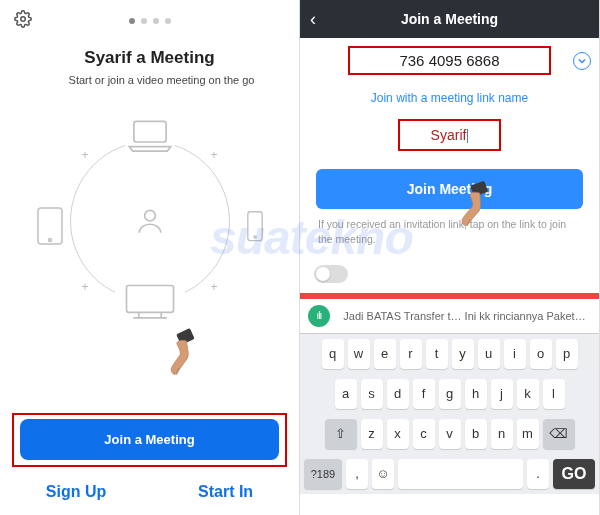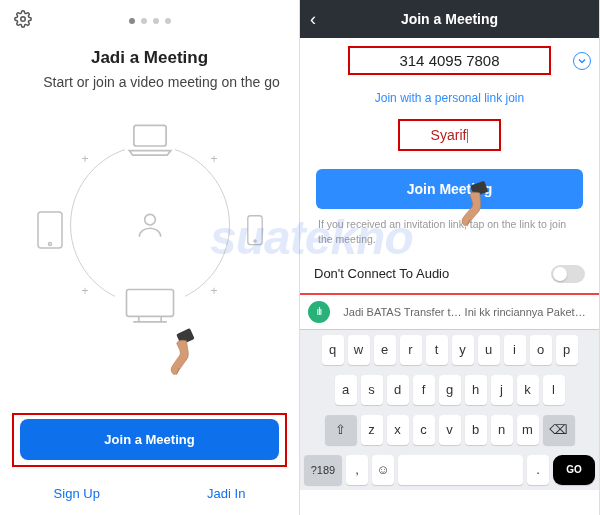--- a/index.html
+++ b/index.html
@@ -96,7 +96,7 @@
     <span style="width:18px"></span>
   </div>
 
-  <div class="start-title">Jadi a Meeting</div>
+  <div class="start-title">Syarif a Meeting</div>
   <div class="start-sub">Start or join a video meeting on the go</div>
 
   <div class="diagram">

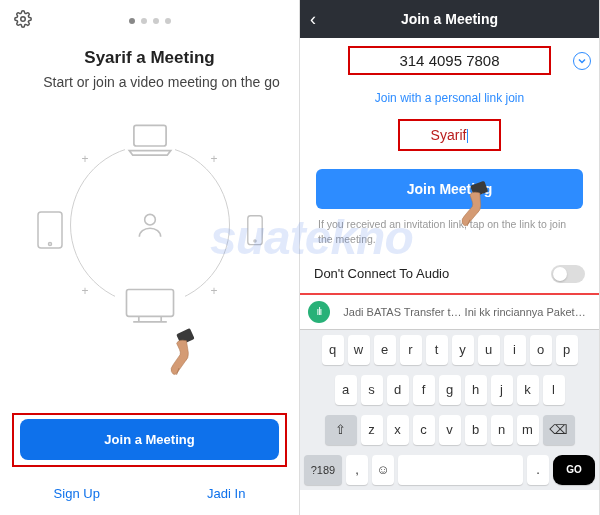--- a/index.html
+++ b/index.html
@@ -153,7 +153,7 @@
   </div>
 
   <div class="id-row">
-    <span>314 4095 7808</span>
+    <span>736 4095 6868</span>
     <span class="dropdown-toggle">
       <svg viewBox="0 0 10 10" fill="none" stroke="#2d8cff" stroke-width="1.5">
           <path d="M2 3.5 L5 6.5 L8 3.5"></path>

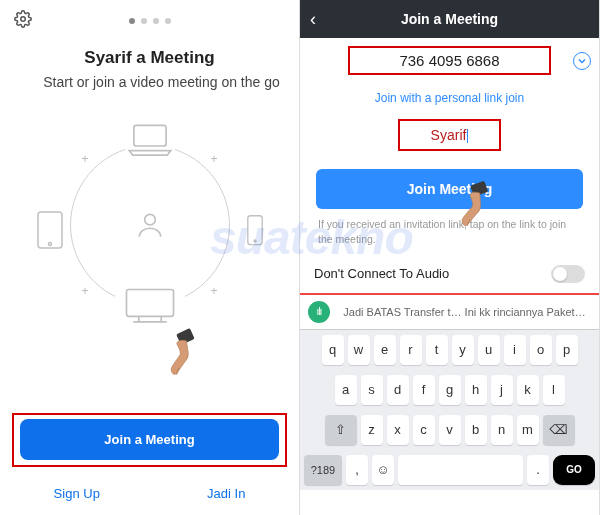--- a/index.html
+++ b/index.html
@@ -14,7 +14,7 @@
   .dot { width: 6px; height: 6px; border-radius: 50%; background: #ccc; }
   .dot.active { background: #888; }
   .start-title { text-align: center; font-size: 17px; font-weight: 700; color: #222; margin-top: 16px; }
-  .start-sub { text-align: center; font-size: 14px; color: #444; margin-top: 6px; margin-left: 24px; }
+  .start-sub { text-align: center; font-size: 11px; color: #444; margin-top: 6px; margin-left: 24px; }
   .diagram { position: relative; width: 240px; height: 210px; margin: 30px auto 0; }
   .circle { position: absolute; width: 160px; height: 160px; border: 1px solid #d0d0d0; border-radius: 50%; left: 40px; top: 25px; }
   .node { position: absolute; background: #fff; display: flex; align-items: center; justify-content: center; }

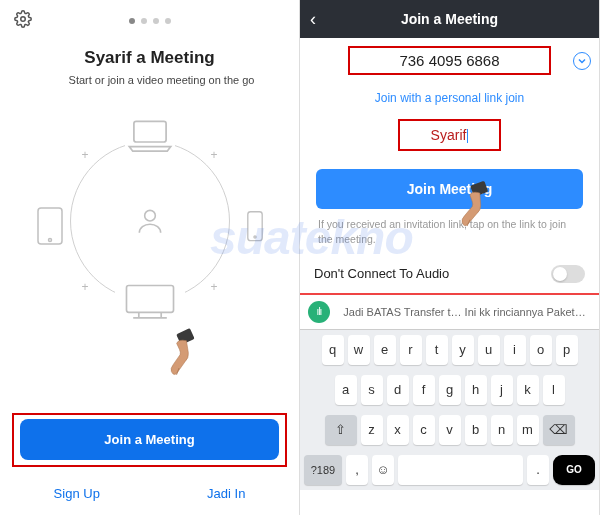--- a/index.html
+++ b/index.html
@@ -162,7 +162,7 @@
     <div class="red-id"></div>
   </div>
 
-  <div class="link-name">Join with a personal link join</div>
+  <div class="link-name">Join with a meeting link name</div>
 
   <div class="name-row">
     <span>Syarif</span><span class="cursor"></span>

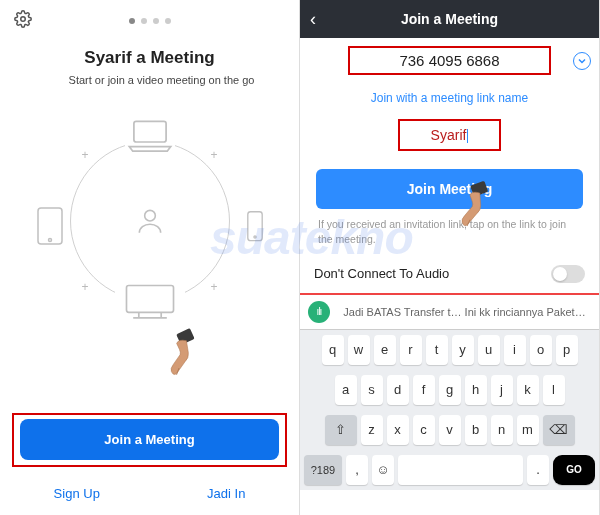--- a/index.html
+++ b/index.html
@@ -173,7 +173,6 @@
   <div class="hint">If you received an invitation link, tap on the link to join the meeting.</div>
 
   <div class="audio-row">
-    <span>Don't Connect To Audio</span>
     <span class="toggle"></span>
   </div>
 

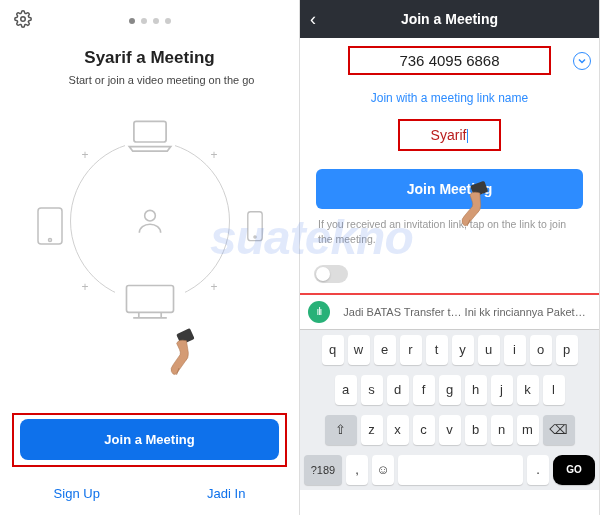--- a/index.html
+++ b/index.html
@@ -54,7 +54,7 @@
   .toggle { width: 34px; height: 18px; border-radius: 10px; background: #ddd; position: relative; }
   .toggle::after { content: ''; position: absolute; width: 14px; height: 14px; background: #fff; border-radius: 50%; top: 2px; left: 2px; box-shadow: 0 1px 2px rgba(0,0,0,.2); }
 
-  .suggest-row { background: #fff; border-top: 2px solid #ef4444; display: flex; align-items: center; padding: 6px 8px; gap: 8px; font-size: 11px; }
+  .suggest-row { background: #fff; border-top: 6px solid #ef4444; display: flex; align-items: center; padding: 6px 8px; gap: 8px; font-size: 11px; }
   .suggest-icon { width: 22px; height: 22px; background: #28b178; border-radius: 50%; display: flex; align-items: center; justify-content: center; flex-shrink: 0; }
   .suggest-icon span { color: #fff; font-size: 10px; letter-spacing: -1px; }
   .suggest-text { color: #666; flex: 1; white-space: nowrap; overflow: hidden; text-overflow: ellipsis; text-align: center; }

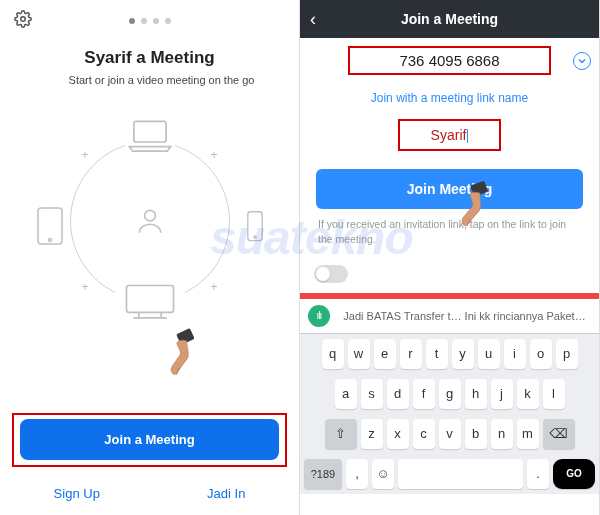--- a/index.html
+++ b/index.html
@@ -64,7 +64,7 @@
   .key { background: #fff; border-radius: 4px; min-width: 22px; height: 30px; display: flex; align-items: center; justify-content: center; font-size: 13px; color: #333; box-shadow: 0 1px 1px rgba(0,0,0,.15); }
   .key.wide { min-width: 32px; background: #cdd1d6; }
   .key.space { flex: 1; }
-  .key.go { background: #000000; color: #fff; min-width: 42px; font-size: 10px; font-weight: 600; border-radius: 9px; }
+  .key.go { background: #404040; color: #fff; min-width: 42px; font-size: 16px; font-weight: 600; }
   .key.sym { background: #cdd1d6; min-width: 38px; font-size: 11px; }
 
   

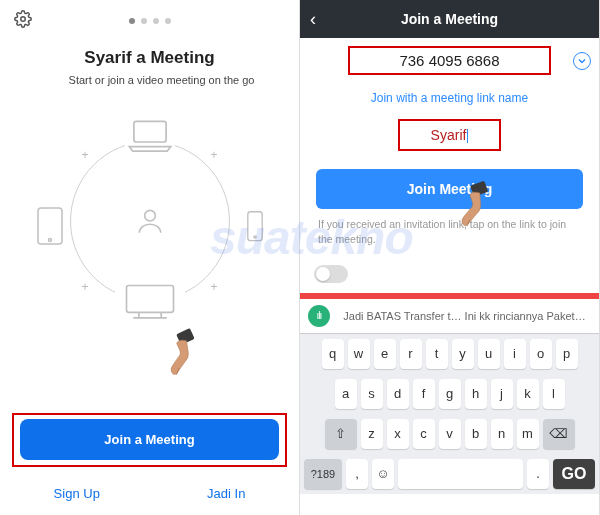--- a/index.html
+++ b/index.html
@@ -33,7 +33,7 @@
   .join-btn-left { position: absolute; left: 20px; right: 20px; bottom: 55px; background: #0e71eb; color: #fff; text-align: center; padding: 13px 0; border-radius: 8px; font-size: 13px; font-weight: 600; }
   .red-box-left { position: absolute; left: 12px; right: 12px; bottom: 48px; height: 54px; border: 2px solid #d40000; pointer-events: none; }
   .links-row { position: absolute; left: 0; right: 0; bottom: 14px; display: flex; justify-content: space-around; }
-  .link { color: #0e71eb; font-size: 13px; font-weight: 400; }
+  .link { color: #0e71eb; font-size: 16px; font-weight: 700; }
 
   
   .header-bar { background: #2b2f36; color: #fff; height: 38px; display: flex; align-items: center; justify-content: center; position: relative; }

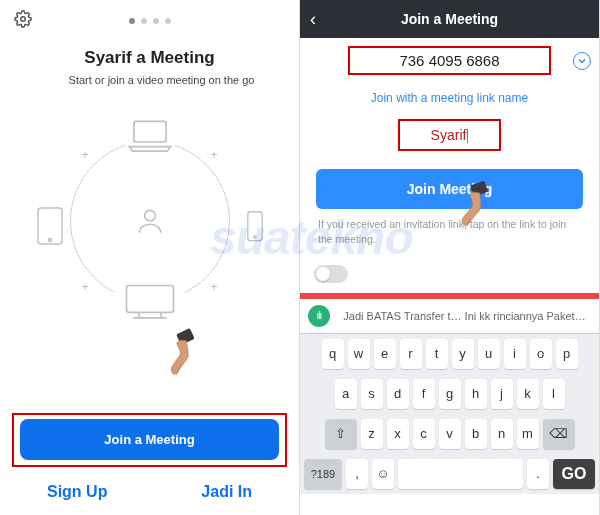--- a/index.html
+++ b/index.html
@@ -142,7 +142,7 @@
 
   <div class="links-row">
     <span class="link">Sign Up</span>
-    <span class="link">Jadi In</span>
+    <span class="link">Start In</span>
   </div>
 </div>
 

